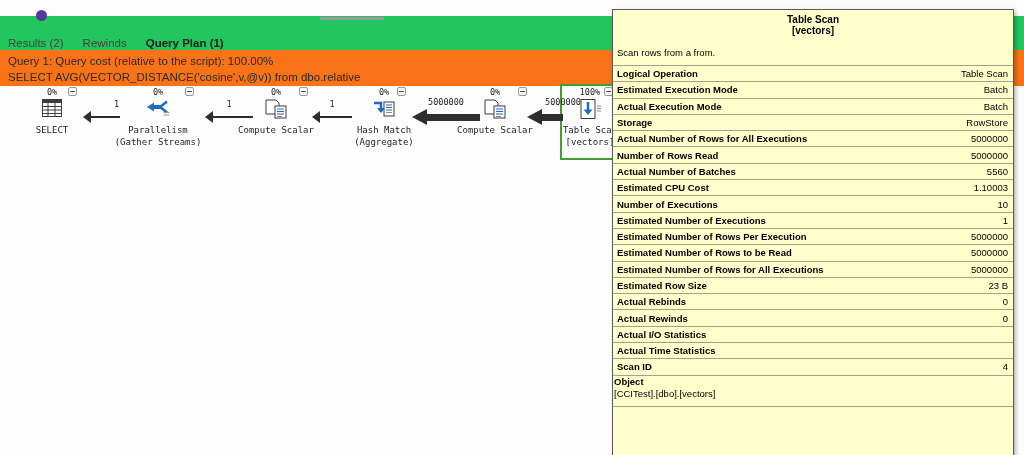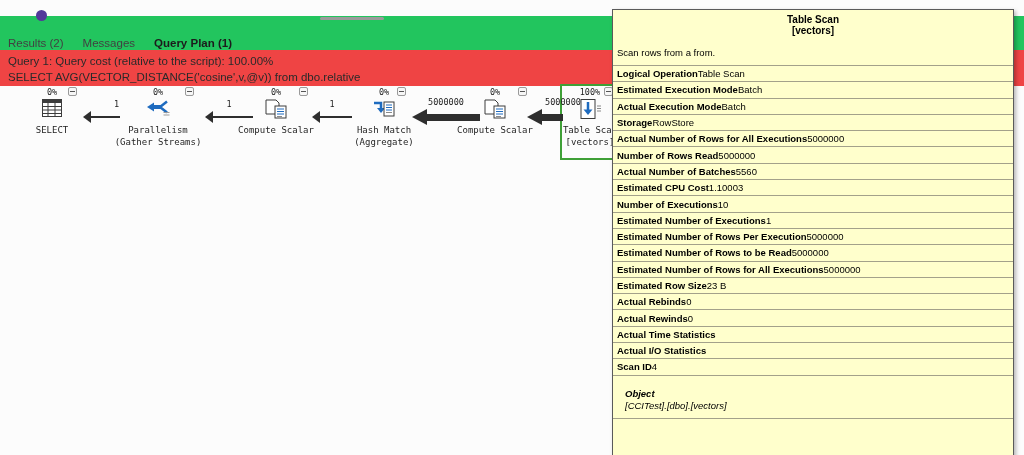--- a/index.html
+++ b/index.html
@@ -72,7 +72,7 @@
   <div class="pin-frag"><i></i><i></i></div>
   <div class="tabs">
     <div class="tab">Results (2)</div>
-    <div class="tab">Messages</div>
+    <div class="tab">Rewinds</div>
     <div class="tab active">Query Plan (1)</div>
   </div>
 </div>

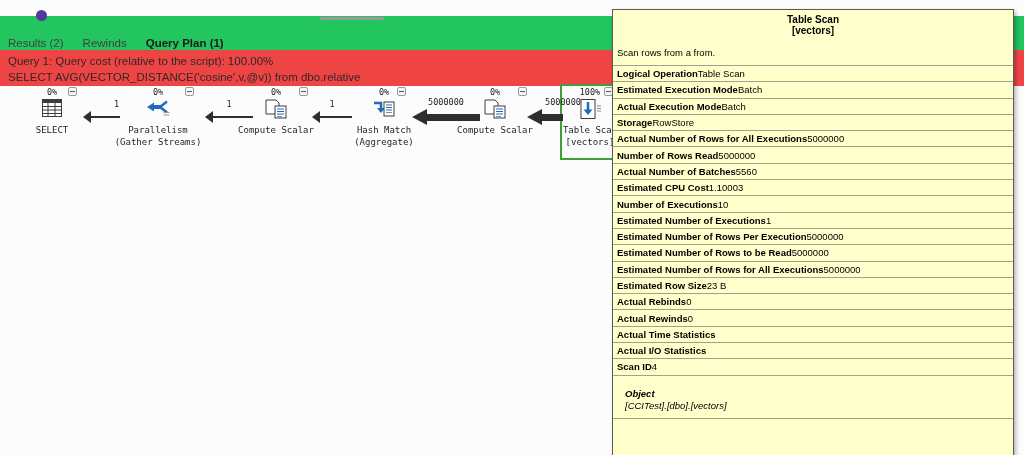--- a/index.html
+++ b/index.html
@@ -19,7 +19,7 @@
   .tab.active::after{content:"";position:absolute;left:0;right:0;bottom:-8px;height:3px;border-radius:2px;background:#8a63d2;}
   
   .query-strip{
-    position:absolute;top:50px;left:0;width:100%;height:36px;background:#ef4444;
+    position:absolute;top:50px;left:0;width:100%;height:36px;background:#f97316;
     box-sizing:border-box;padding:3px 0 0 8px;font-size:11.5px;line-height:16px;color:#2a2a2a;
   }
   

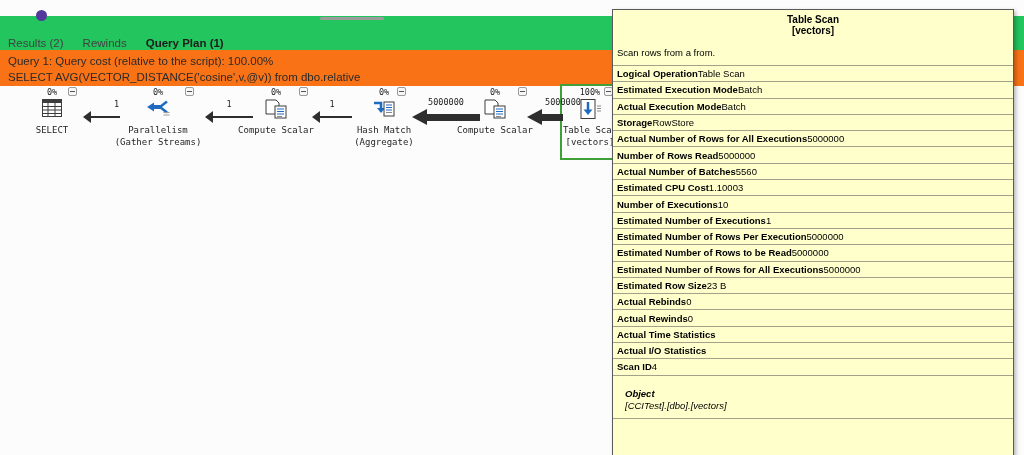--- a/index.html
+++ b/index.html
@@ -54,7 +54,7 @@
   .tt-desc{padding:11px 4px 7px 4px;}
   .tt-rows{border-top:1px solid #a3a18a;}
   .t-row{
-    display:flex;align-items:center;
+    display:flex;justify-content:space-between;align-items:center;
     height:16.3px;box-sizing:border-box;border-bottom:1px solid #a3a18a;padding:0 5px 0 4px;
   }
   .t-label{font-weight:bold;white-space:nowrap;}

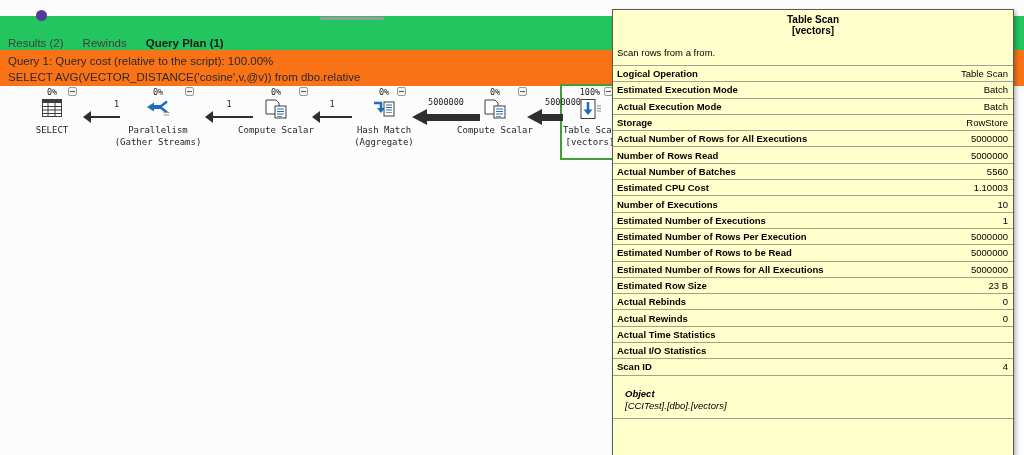--- a/index.html
+++ b/index.html
@@ -288,12 +288,12 @@
 
 
   <div class="t-row">
+    <span class="t-label">Actual I/O Statistics</span>
+    <span class="t-value"></span>
+  </div>
+
+  <div class="t-row">
     <span class="t-label">Actual Time Statistics</span>
-    <span class="t-value"></span>
-  </div>
-
-  <div class="t-row">
-    <span class="t-label">Actual I/O Statistics</span>
     <span class="t-value"></span>
   </div>
 

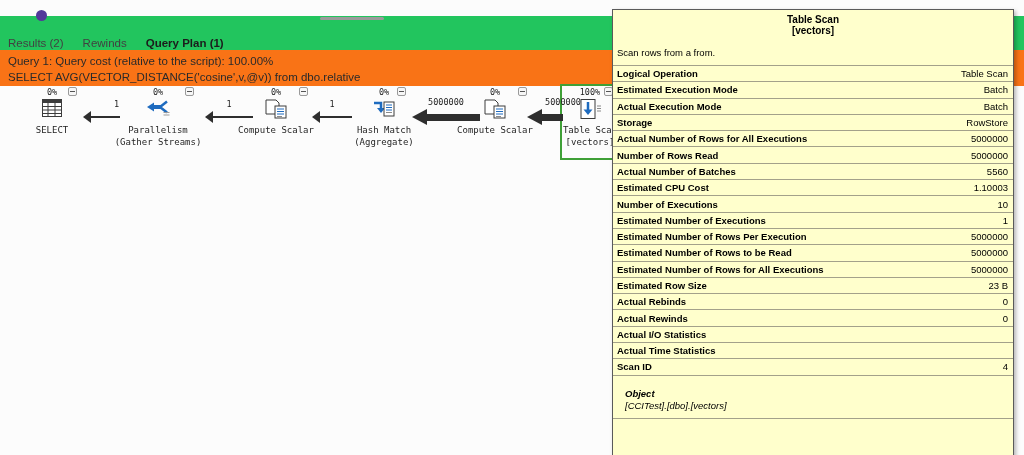--- a/index.html
+++ b/index.html
@@ -59,7 +59,7 @@
   }
   .t-label{font-weight:bold;white-space:nowrap;}
   .t-value{white-space:nowrap;}
-  .tt-object{margin-top:12px;padding:0 12px;line-height:12px;font-style:italic;}
+  .tt-object{margin-top:0;padding:0 1px;line-height:12px;}
   .tt-obj-label{font-weight:bold;}
   .tt-sep{margin-top:6px;border-top:1px solid #a3a18a;}
 </style>

